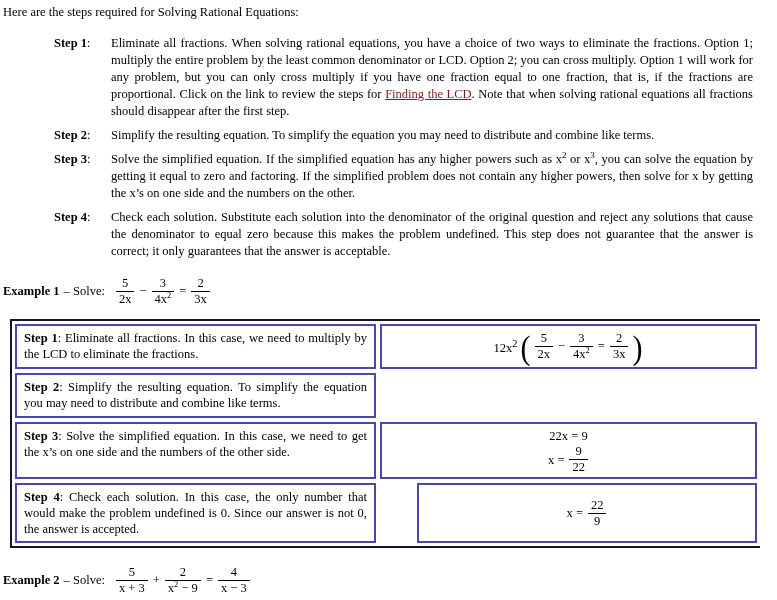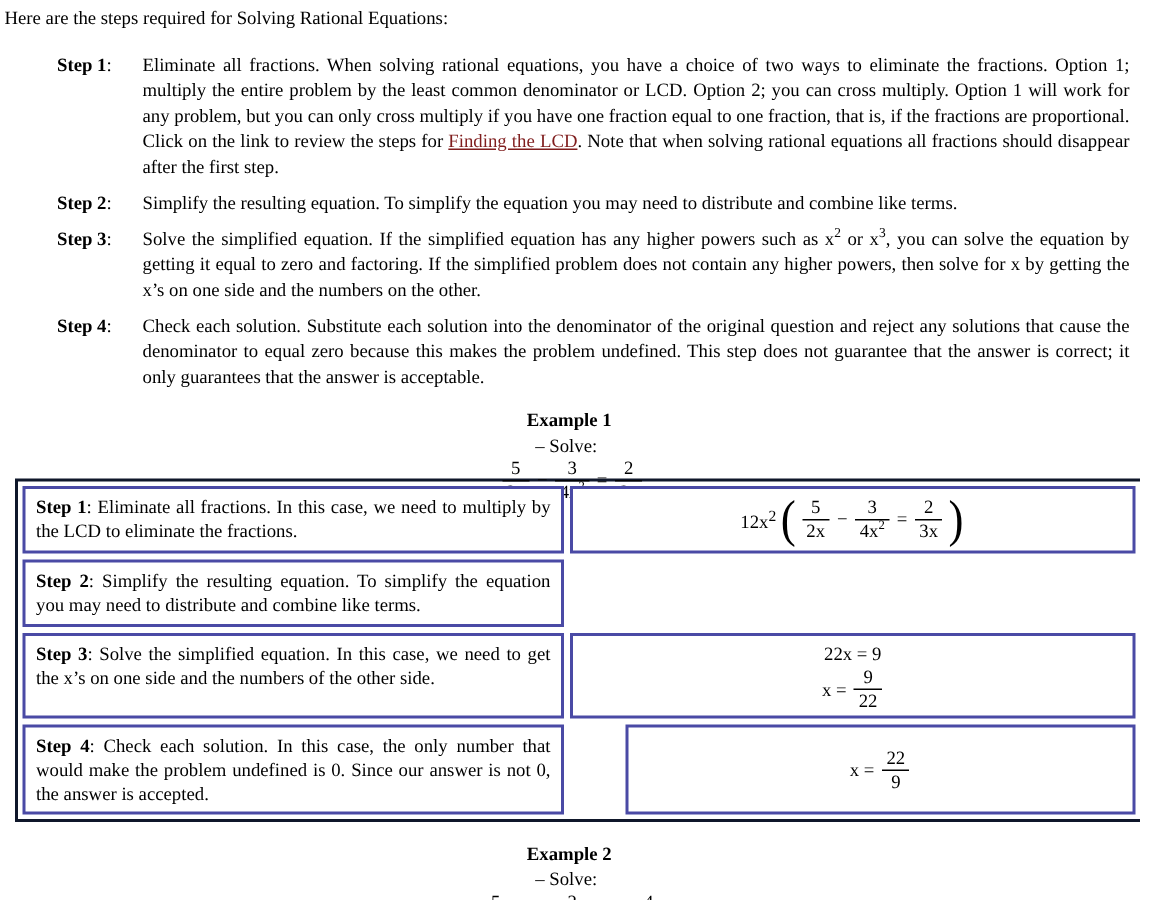--- a/index.html
+++ b/index.html
@@ -13,7 +13,7 @@
 
   .intro { margin: 4px 0 0 3px; }
 
-  .steps { margin-top: 14px; }
+  .steps { margin-top: 14px; padding-left: 16px; }
   .step-row { display: flex; margin-bottom: 7px; }
   .step-label { flex: 0 0 57px; margin-left: 38px; font-weight: bold; }
   .step-label .colon { font-weight: normal; }

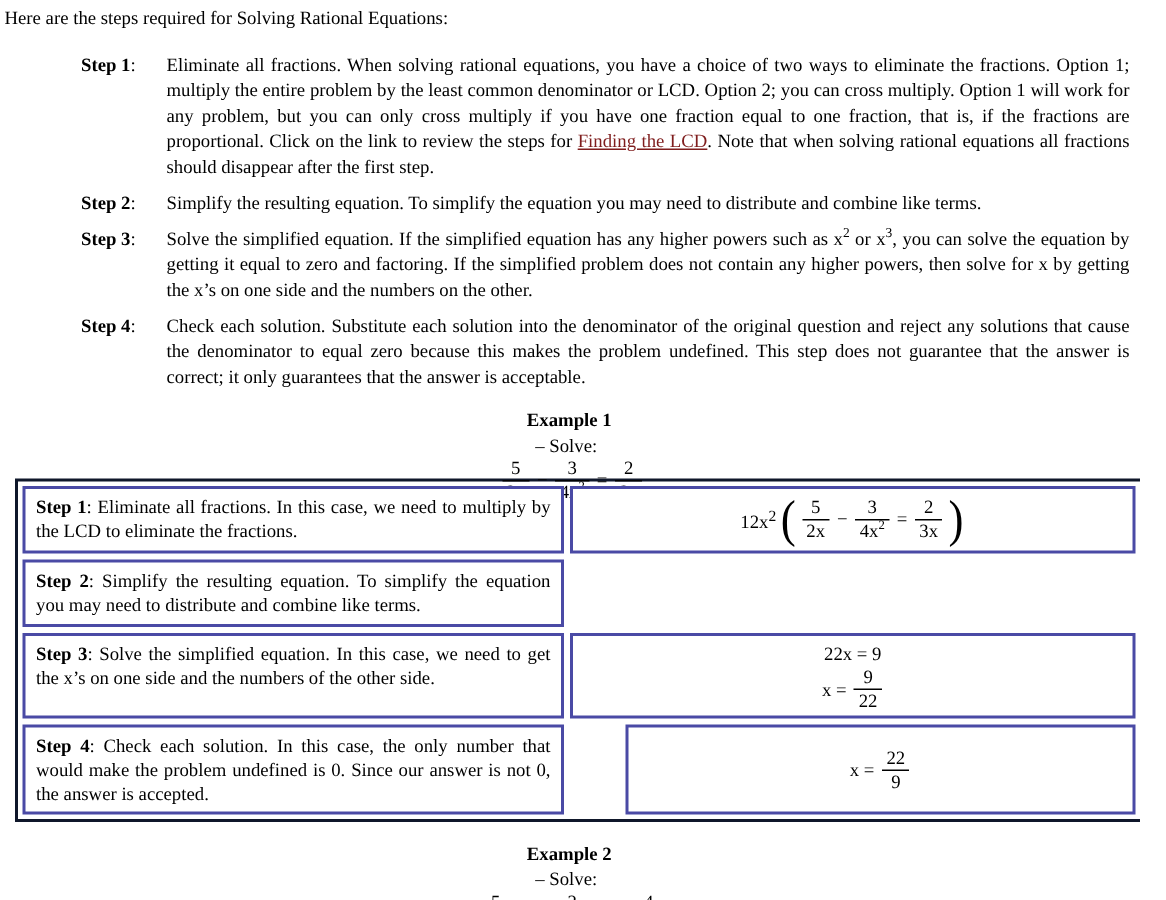--- a/index.html
+++ b/index.html
@@ -23,7 +23,7 @@
 
   sup.txtsup { font-size: 9px; line-height: 0; vertical-align: super; }
 
-  .example { margin: 12px 0 0 3px; display: flex; align-items: center; height: 38px; flex-direction: column; }
+  .example { margin: 12px 0 0 3px; display: flex; align-items: center; height: 38px; }
   .ex-title { font-weight: bold; margin-right: 4px; }
   .ex-sub { margin-right: 8px; }
 

